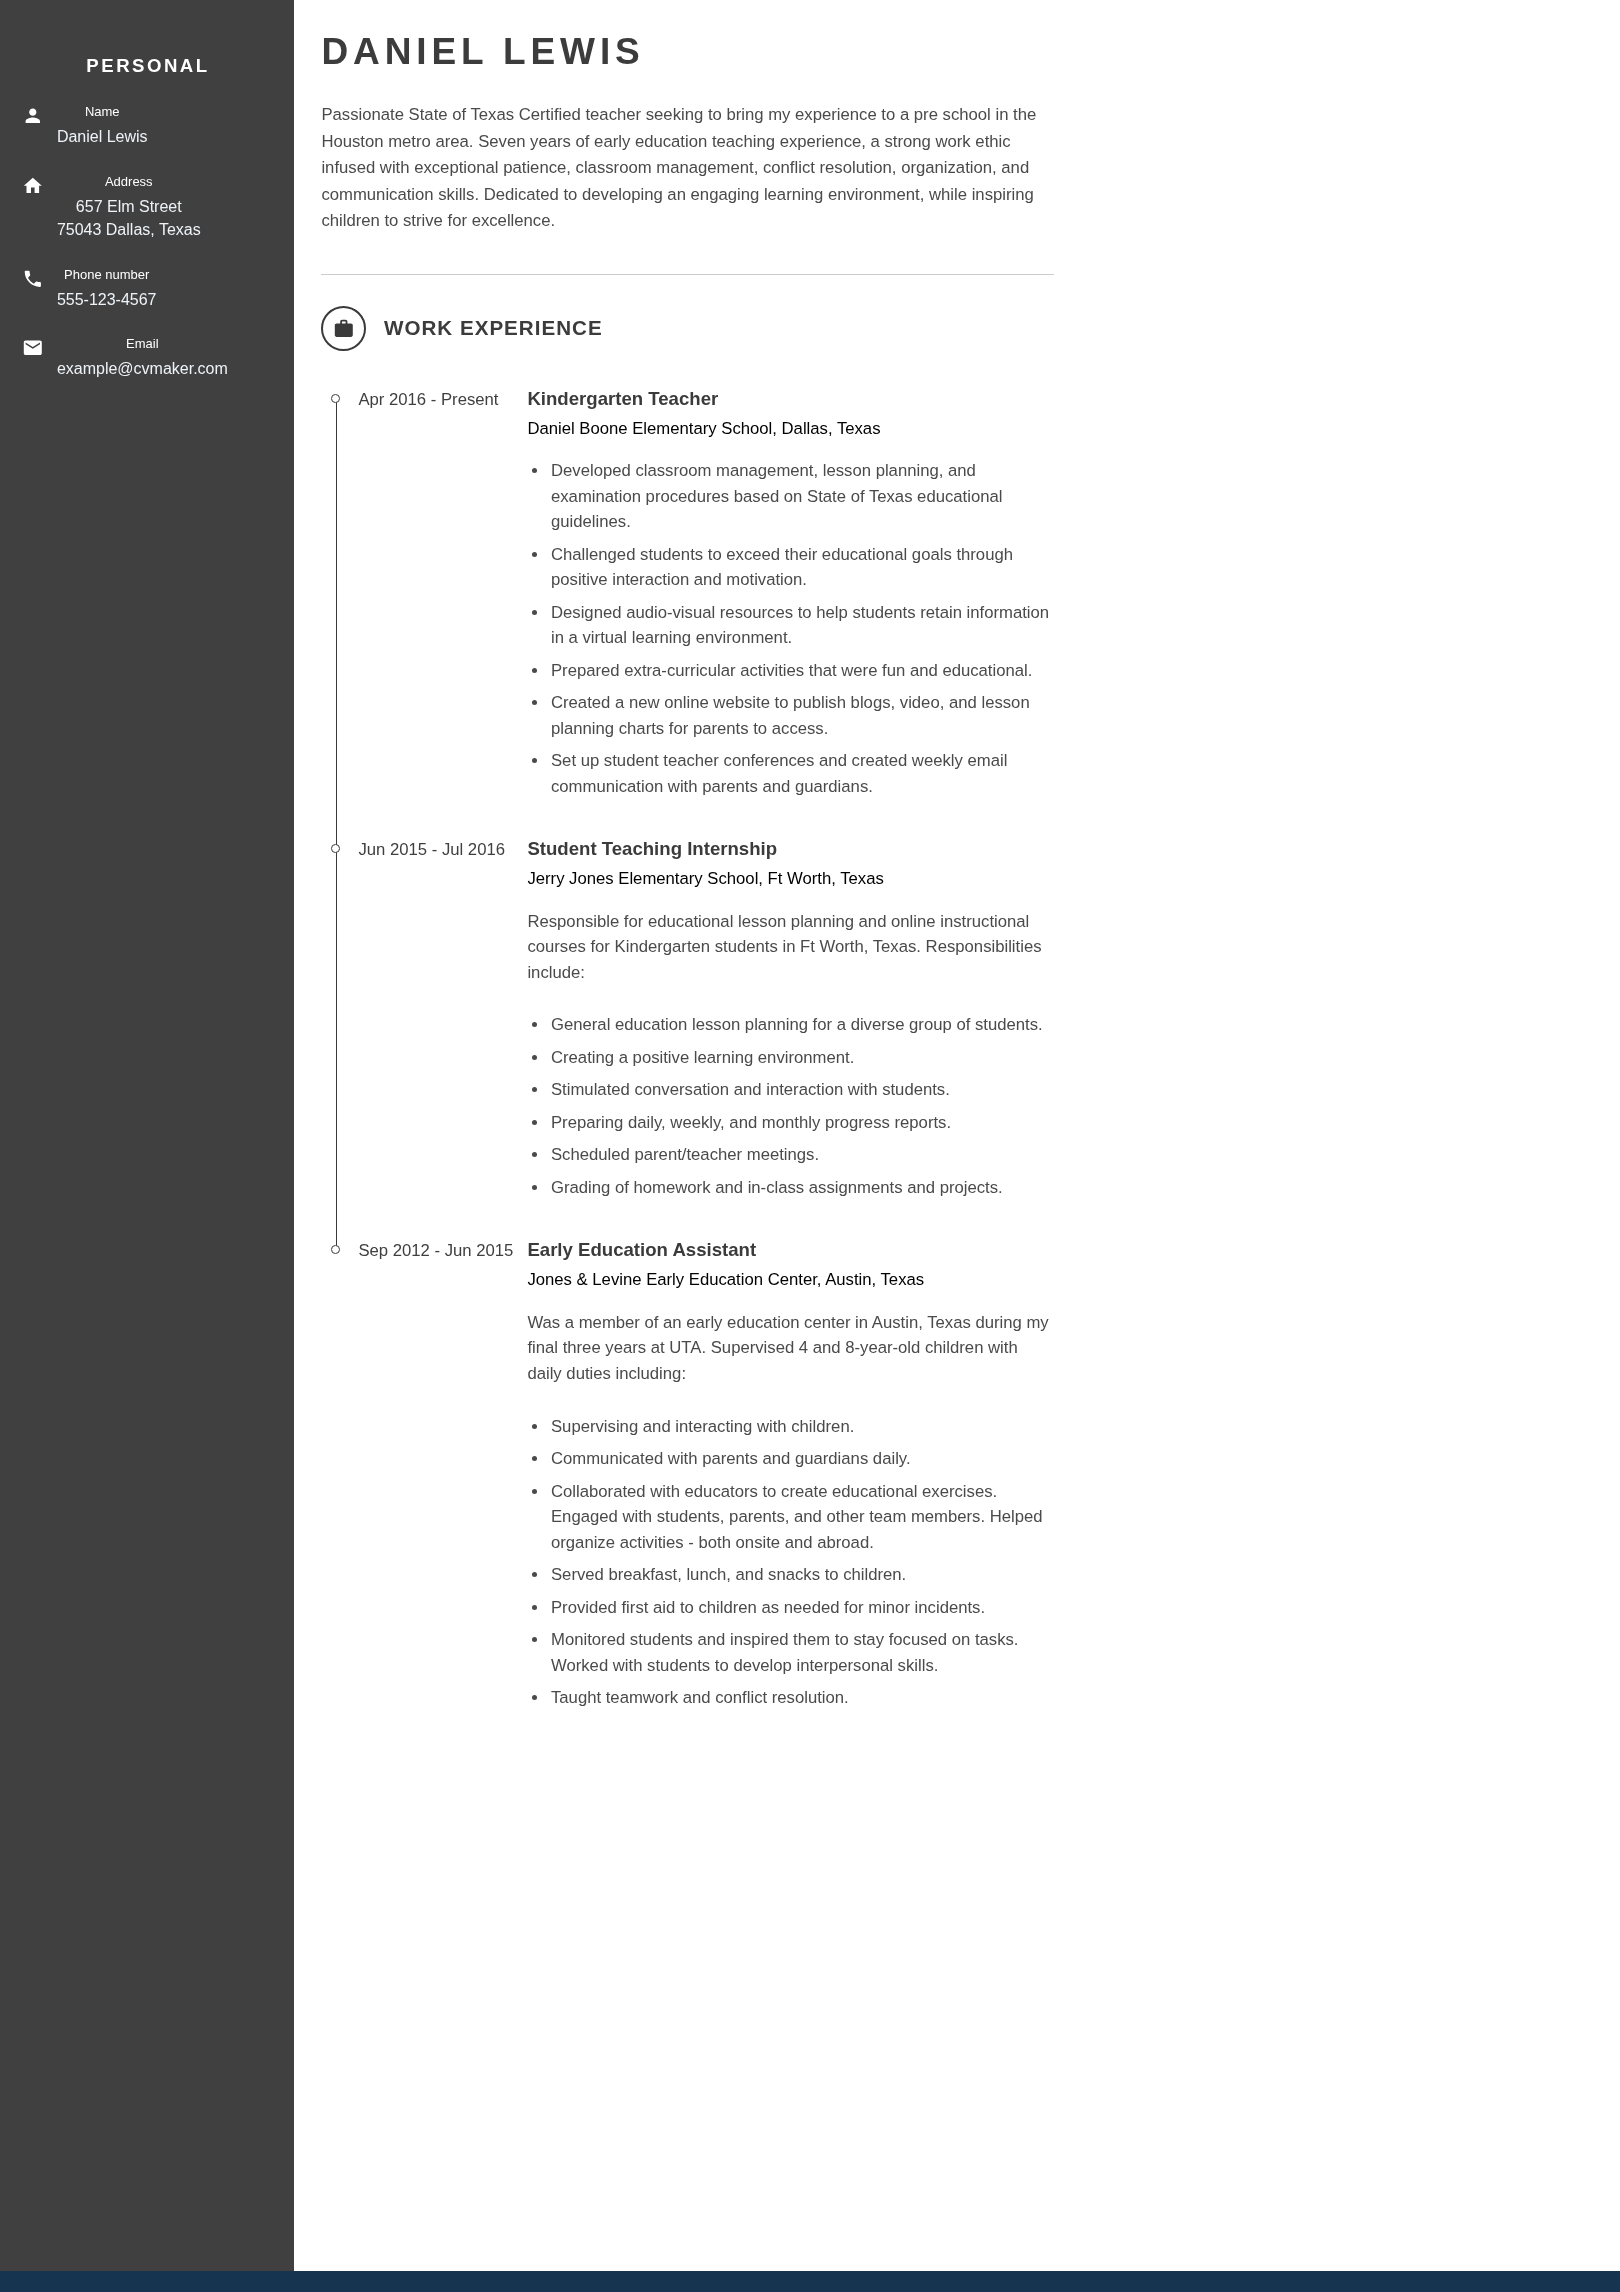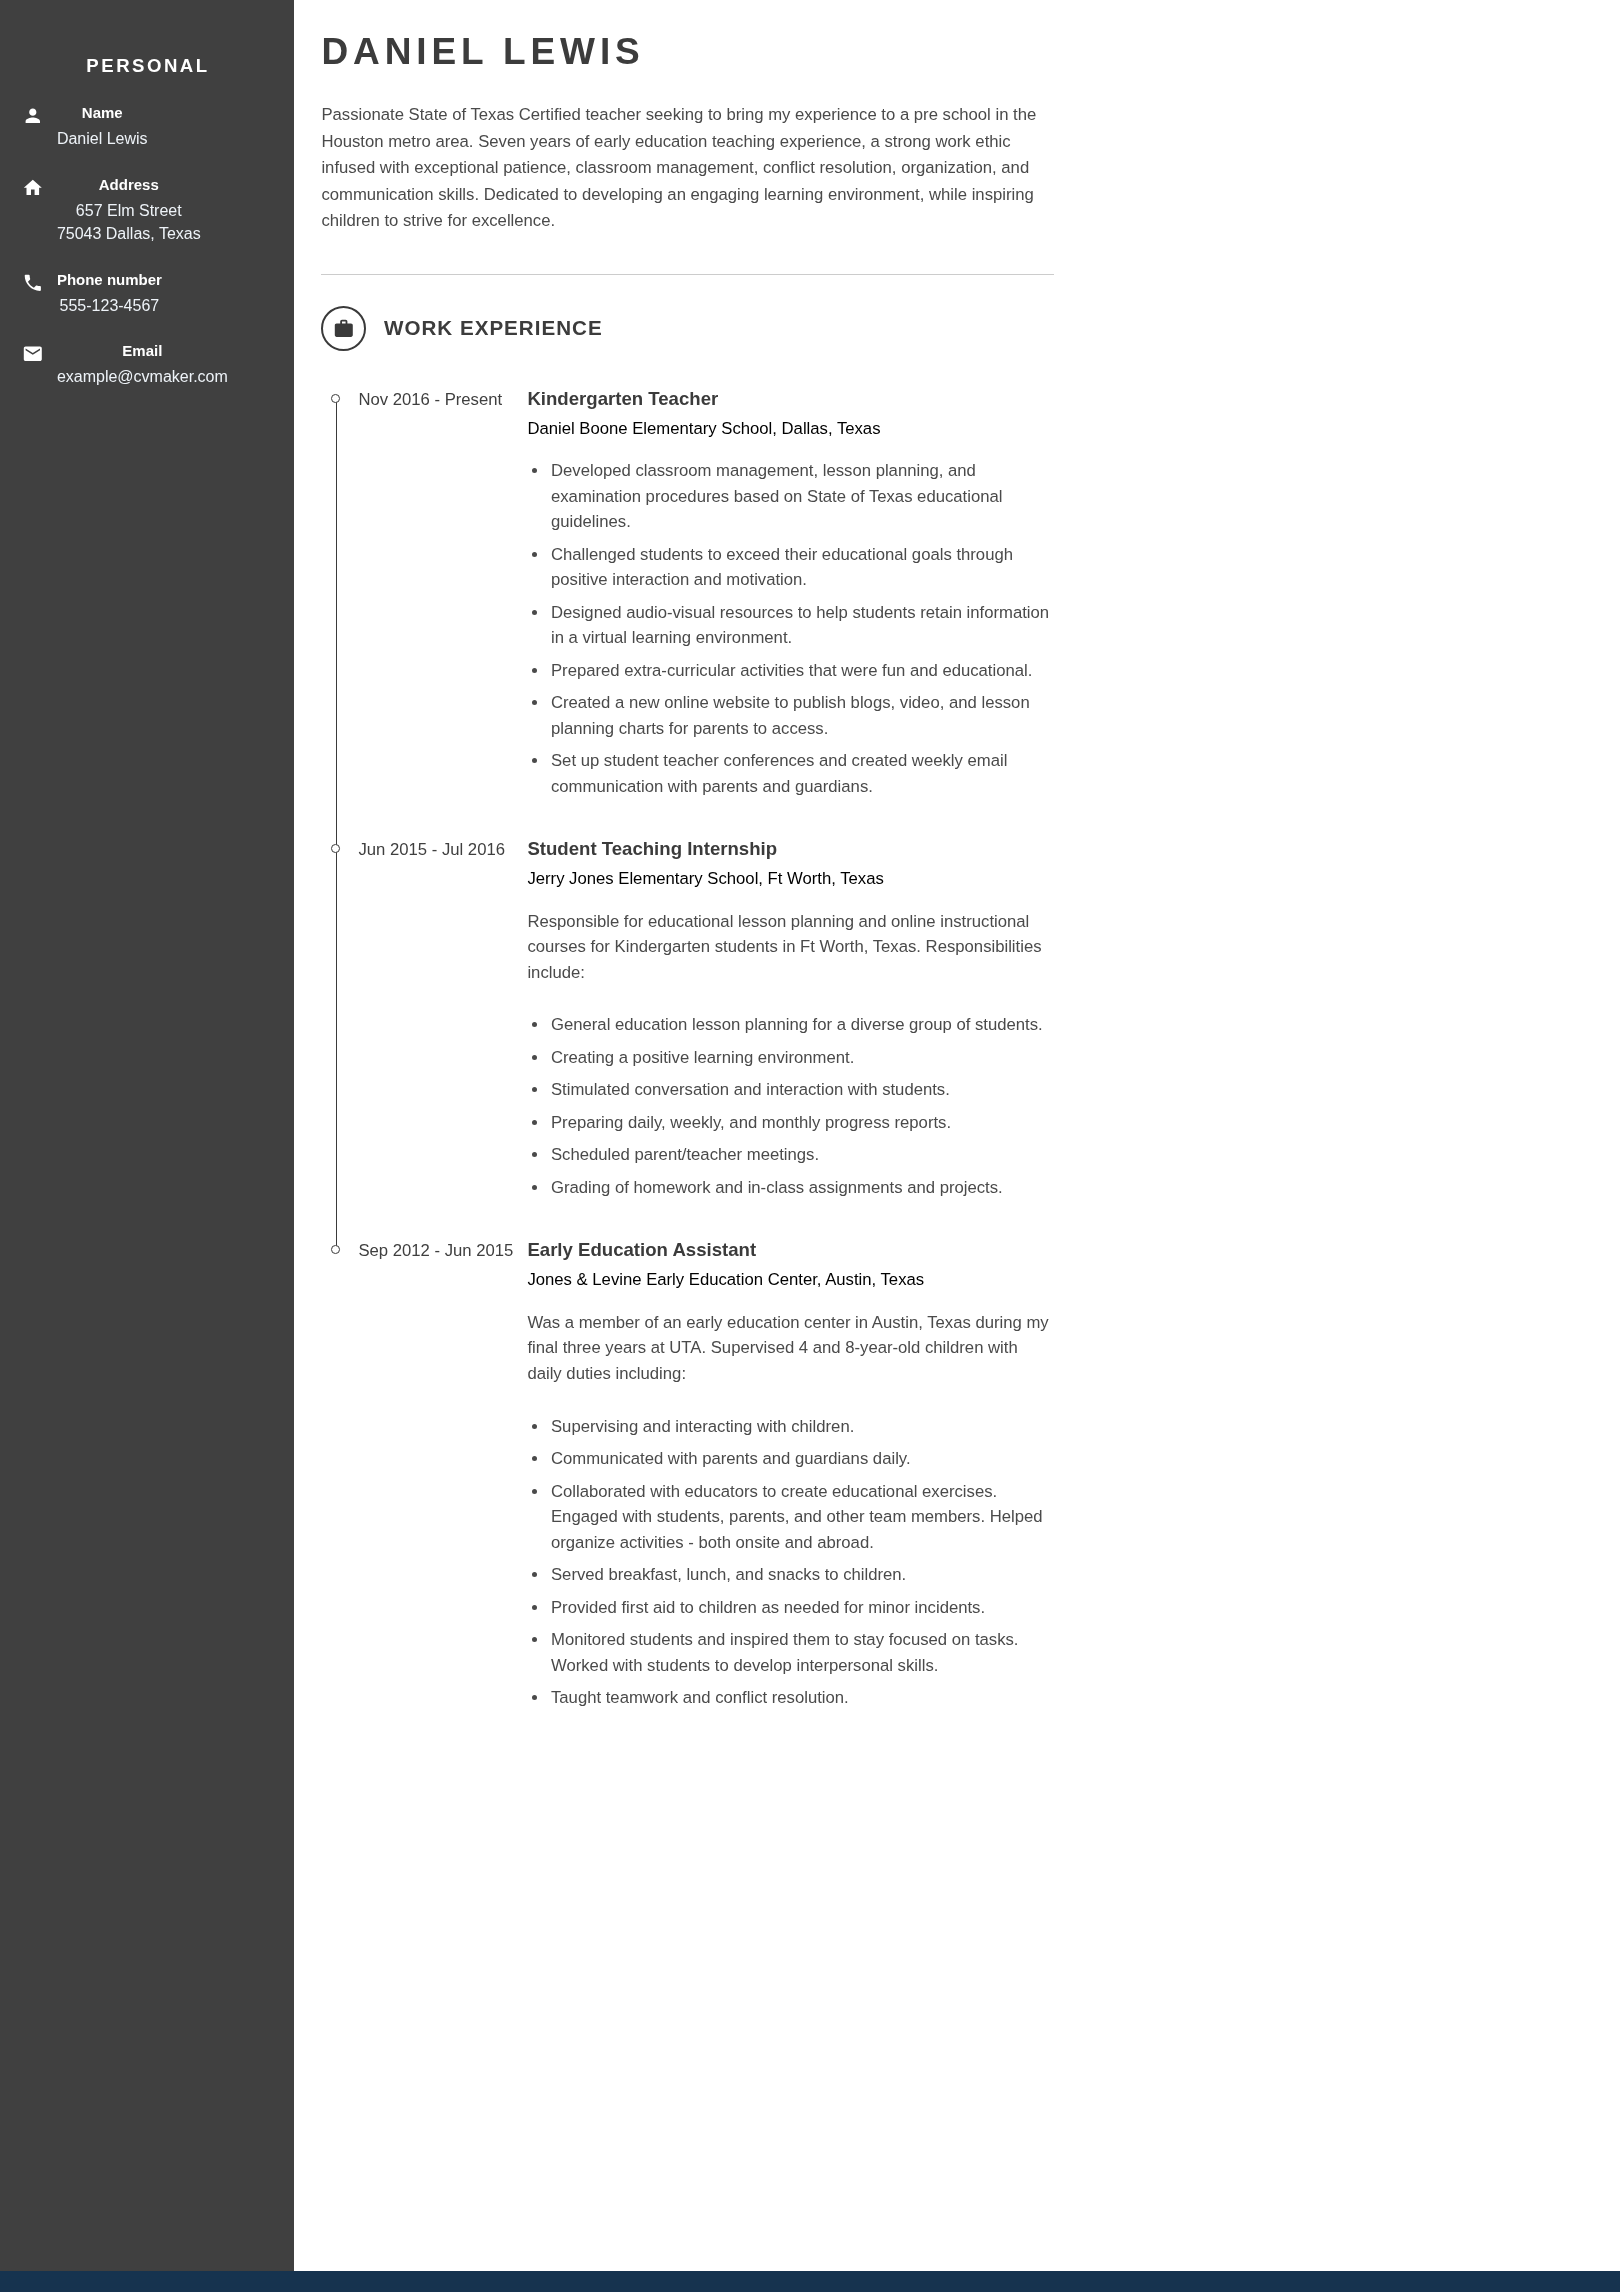--- a/index.html
+++ b/index.html
@@ -33,7 +33,7 @@
   .side-item { display: flex; gap: 13.7px; margin-bottom: 25.5px; }
   .side-icon { flex: 0 0 21.6px; width: 21.6px; height: 21.6px; margin-top: 1px; }
   .side-icon svg { width: 21.6px; height: 21.6px; fill: #ffffff; display: block; }
-  .side-label { font-weight: bold; font-size: 15px; margin-bottom: 5.9px; color: #ffffff; }
+  .side-label { font-weight: normal; font-size: 13px; margin-bottom: 5.9px; color: #ffffff; }
   .side-value { font-size: 16px; line-height: 1.45; color: #eef3f8; }
 
   

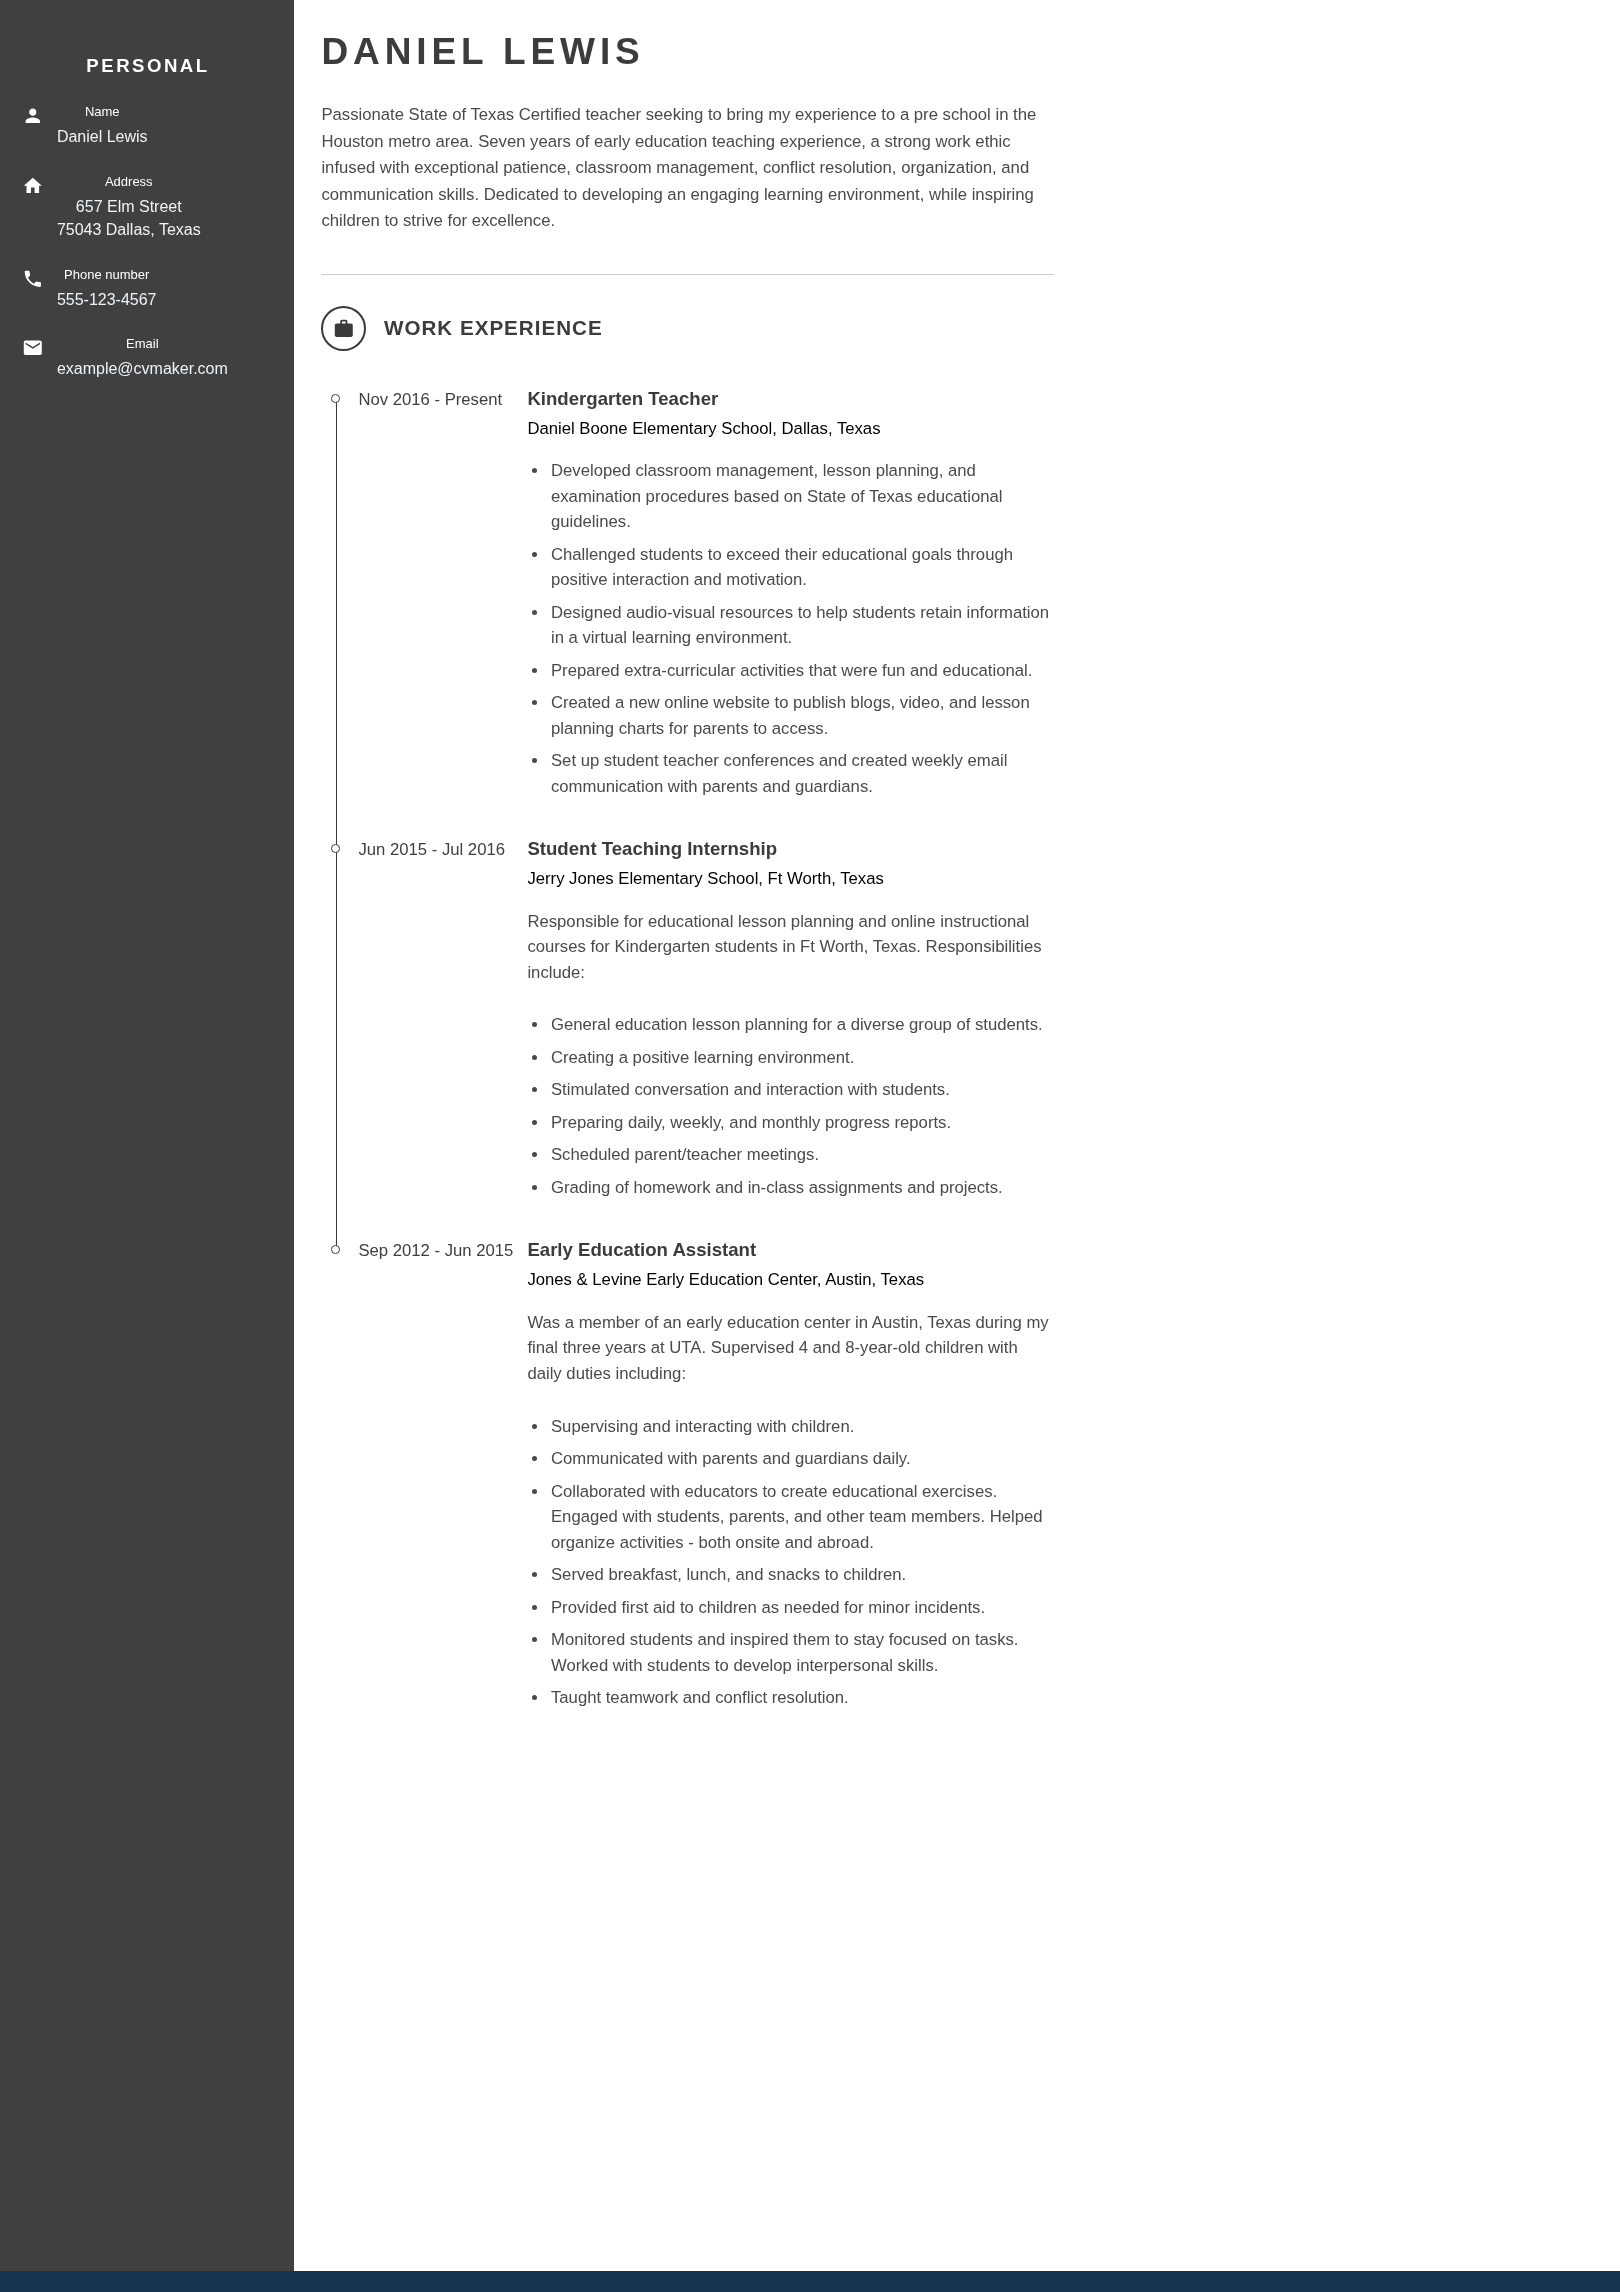--- a/index.html
+++ b/index.html
@@ -201,7 +201,7 @@
         <div class="rail">
           <span class="marker"></span>
         </div>
-        <div class="job-date">Nov 2016 - Present</div>
+        <div class="job-date">Apr 2016 - Present</div>
         <div class="job-body">
           <h3 class="job-title">Kindergarten Teacher</h3>
           <div class="job-employer">Daniel Boone Elementary School, Dallas, Texas</div>

